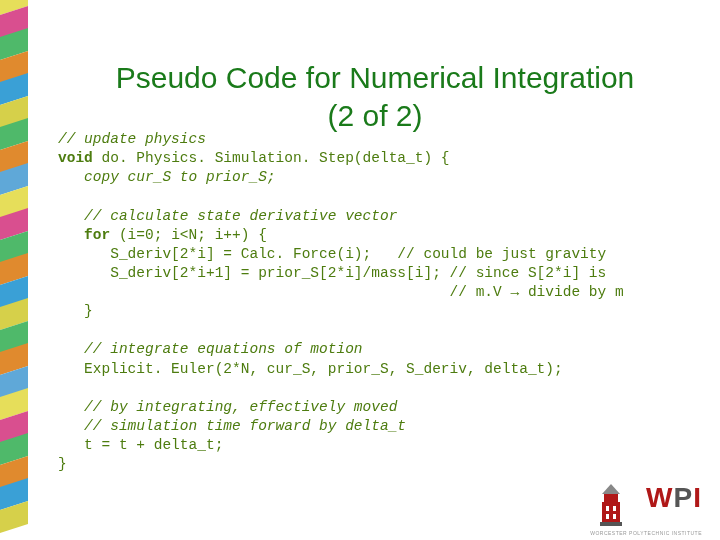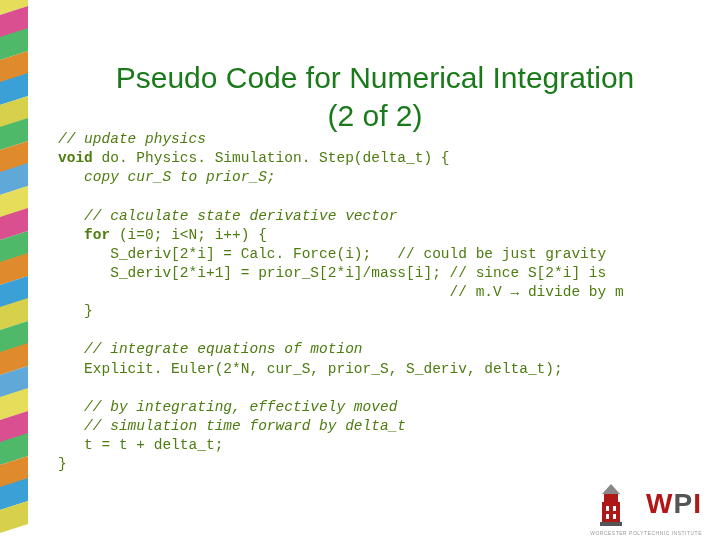--- a/index.html
+++ b/index.html
@@ -54,7 +54,7 @@
     right: 18px;
     bottom: 14px;
     display: flex;
-    align-items: center;
+    align-items: flex-start;
     gap: 22px;
   }
   .logo-tower {

